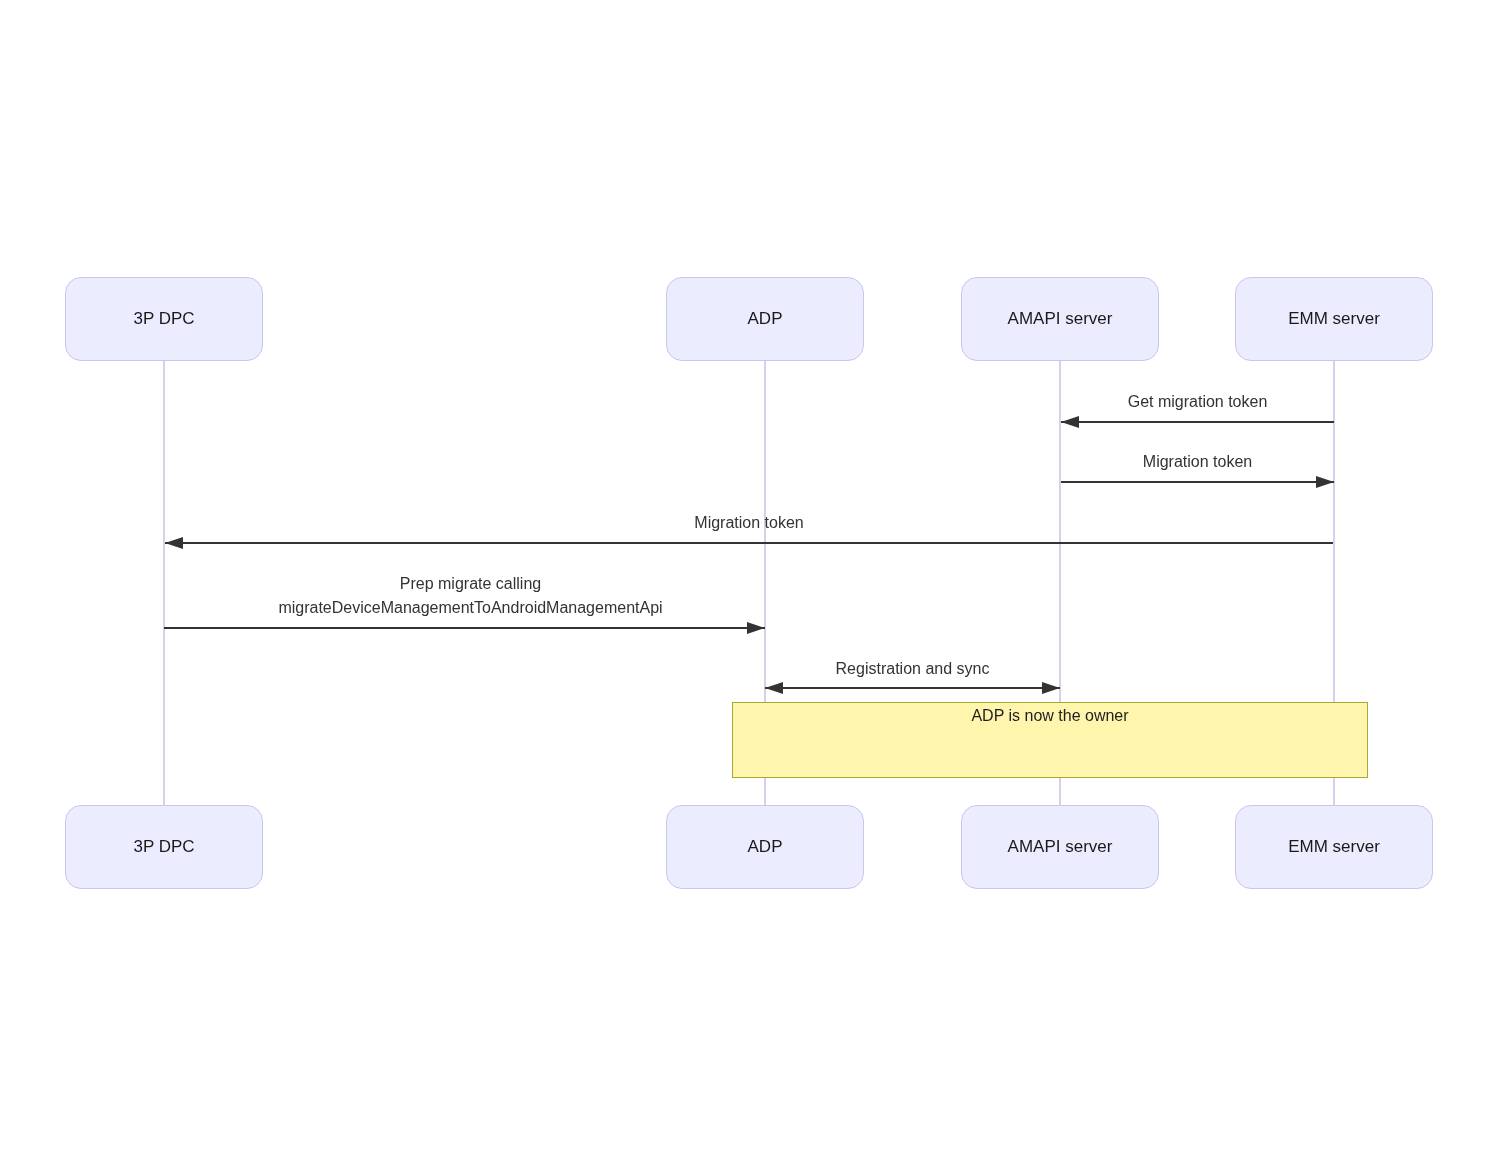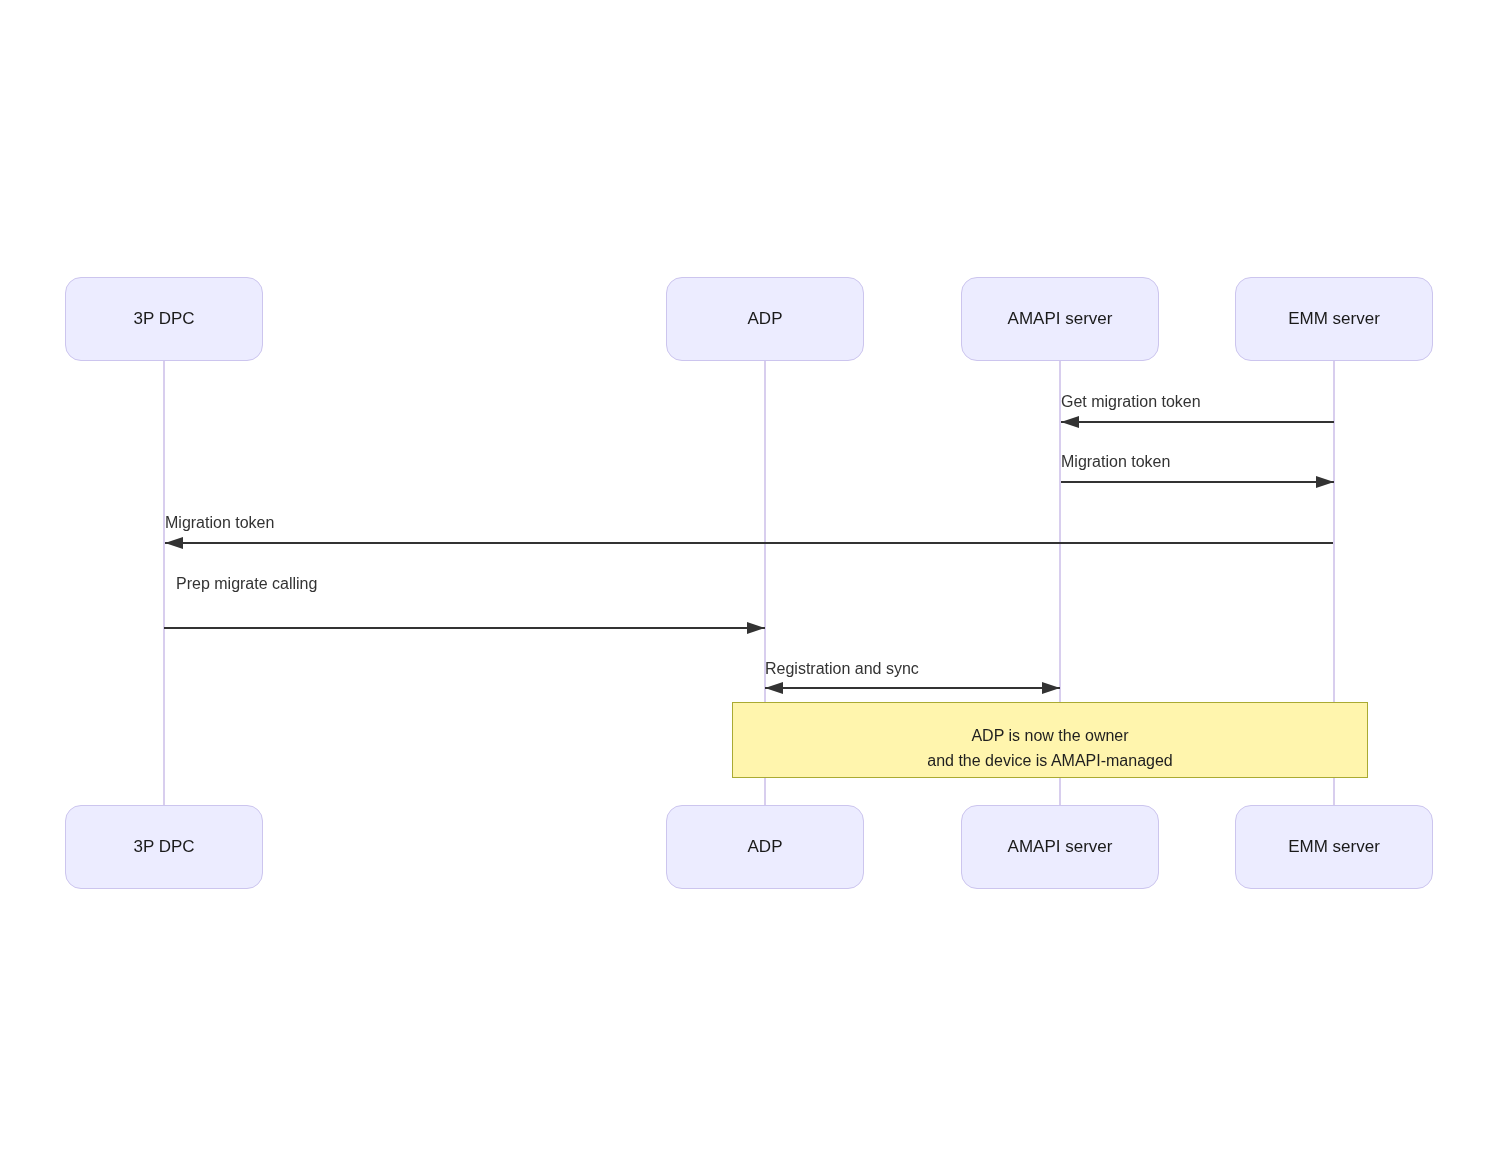--- a/index.html
+++ b/index.html
@@ -38,6 +38,7 @@
   }
   .msg-label {
     position: absolute;
+    text-align: center;
     font-size: 16px;
     line-height: 24px;
     color: var(--msg-text, #333333);

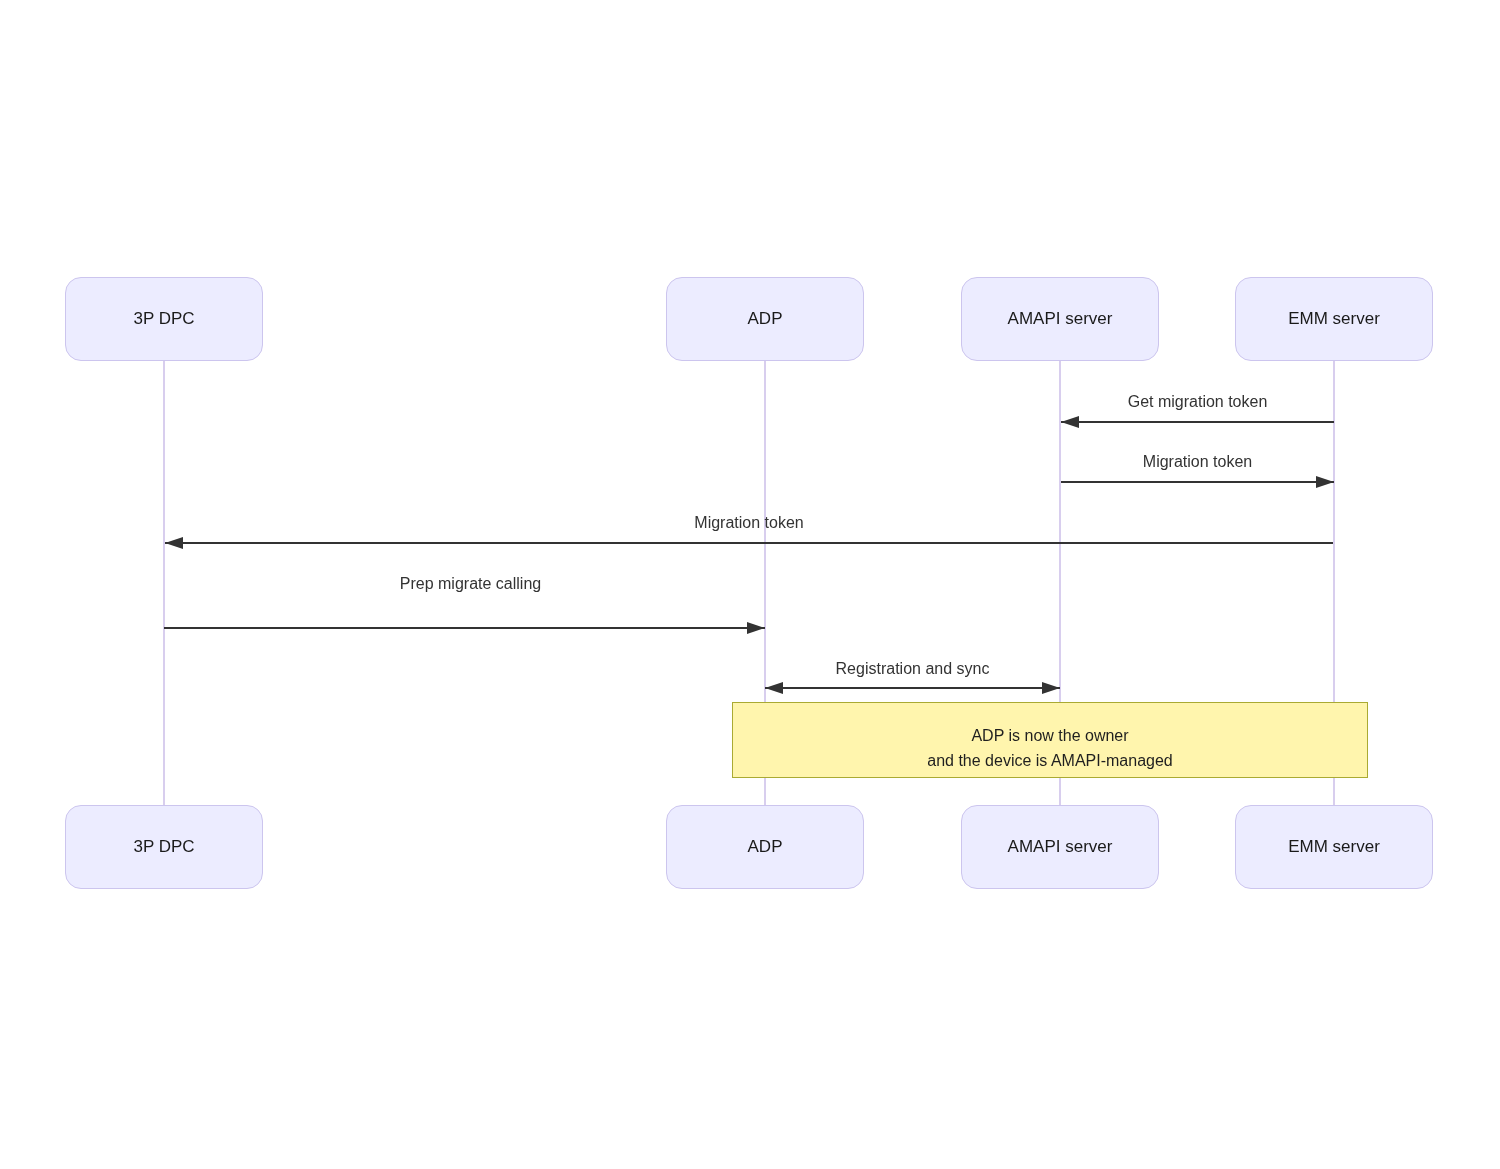--- a/index.html
+++ b/index.html
@@ -118,6 +118,7 @@
 
   <div class="msg-label" style="left:164px; top:572px; width:601px">
     <span class="msg-line-text">Prep migrate calling</span>
+    <span class="msg-line-text">migrateDeviceManagementToAndroidManagementApi</span>
   </div>
   <div class="msg-line" style="left:164px; top:627px; width:601px"></div>
   <div class="arrowhead-right" style="left:747px; top:622px"></div>

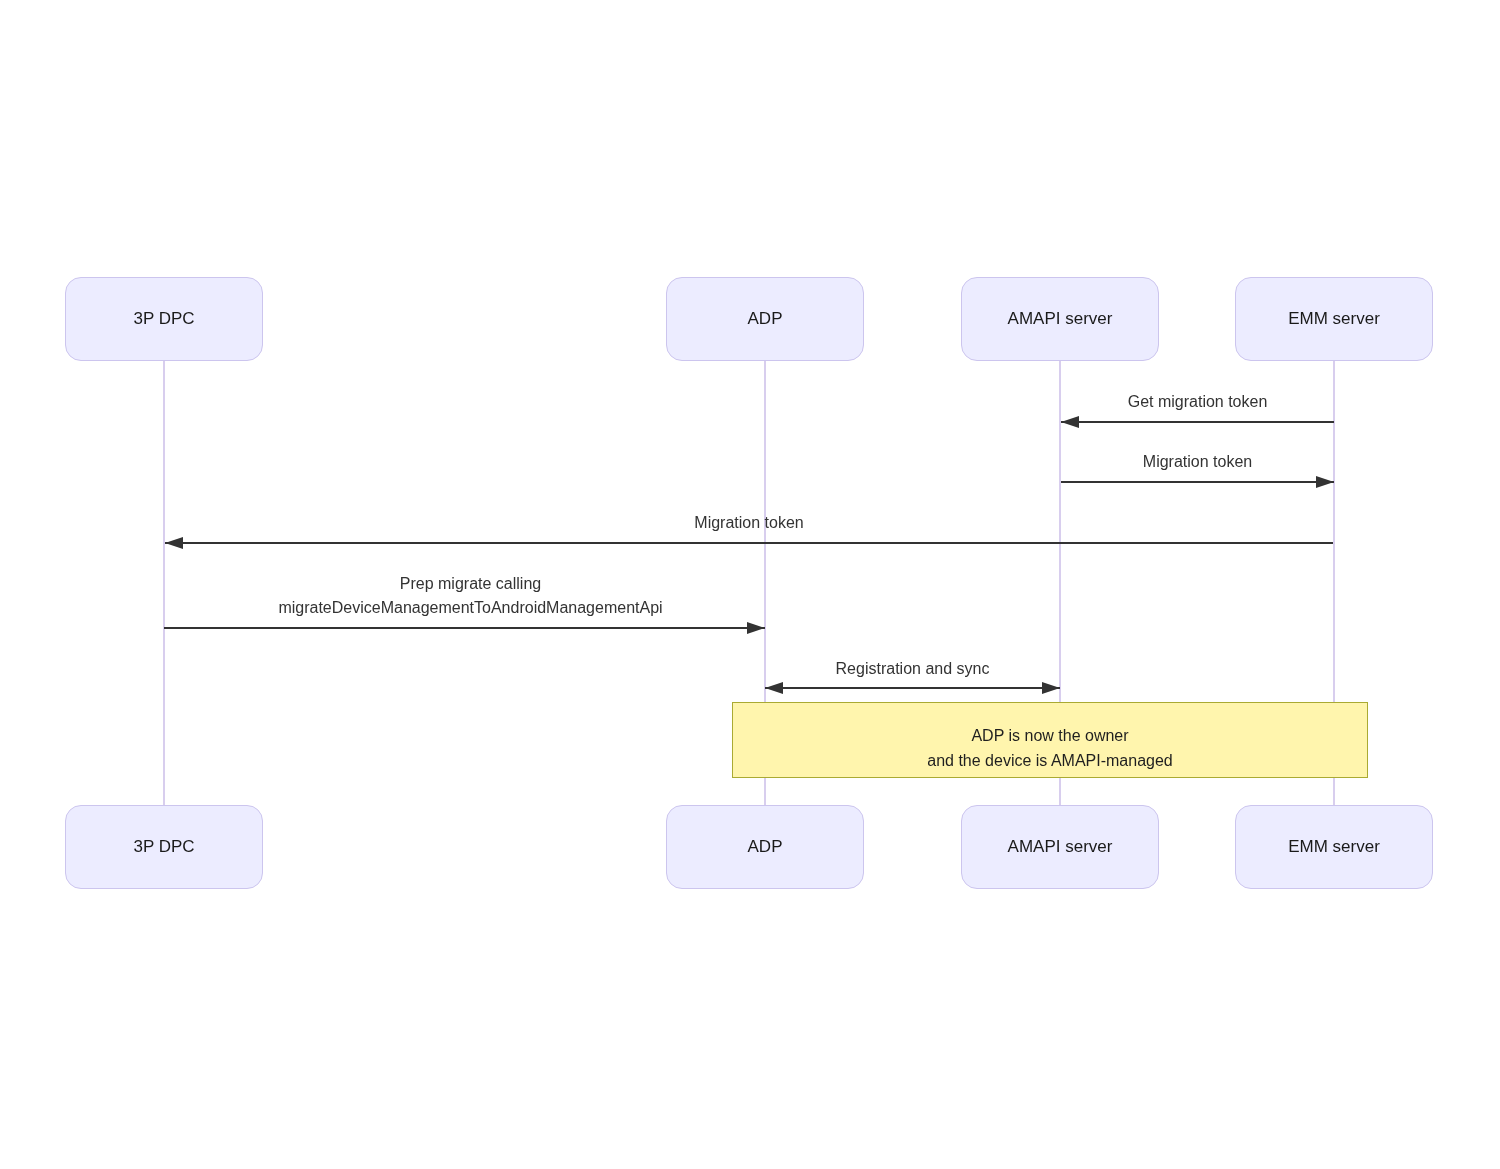--- a/index.html
+++ b/index.html
@@ -77,7 +77,7 @@
     font-size: 16px;
     line-height: 25px;
     color: var(--note-text, #1f1f1f);
-    padding-top: 20px;
+    padding-top: 0;
   }
   .note span { display: block; }
 </style>

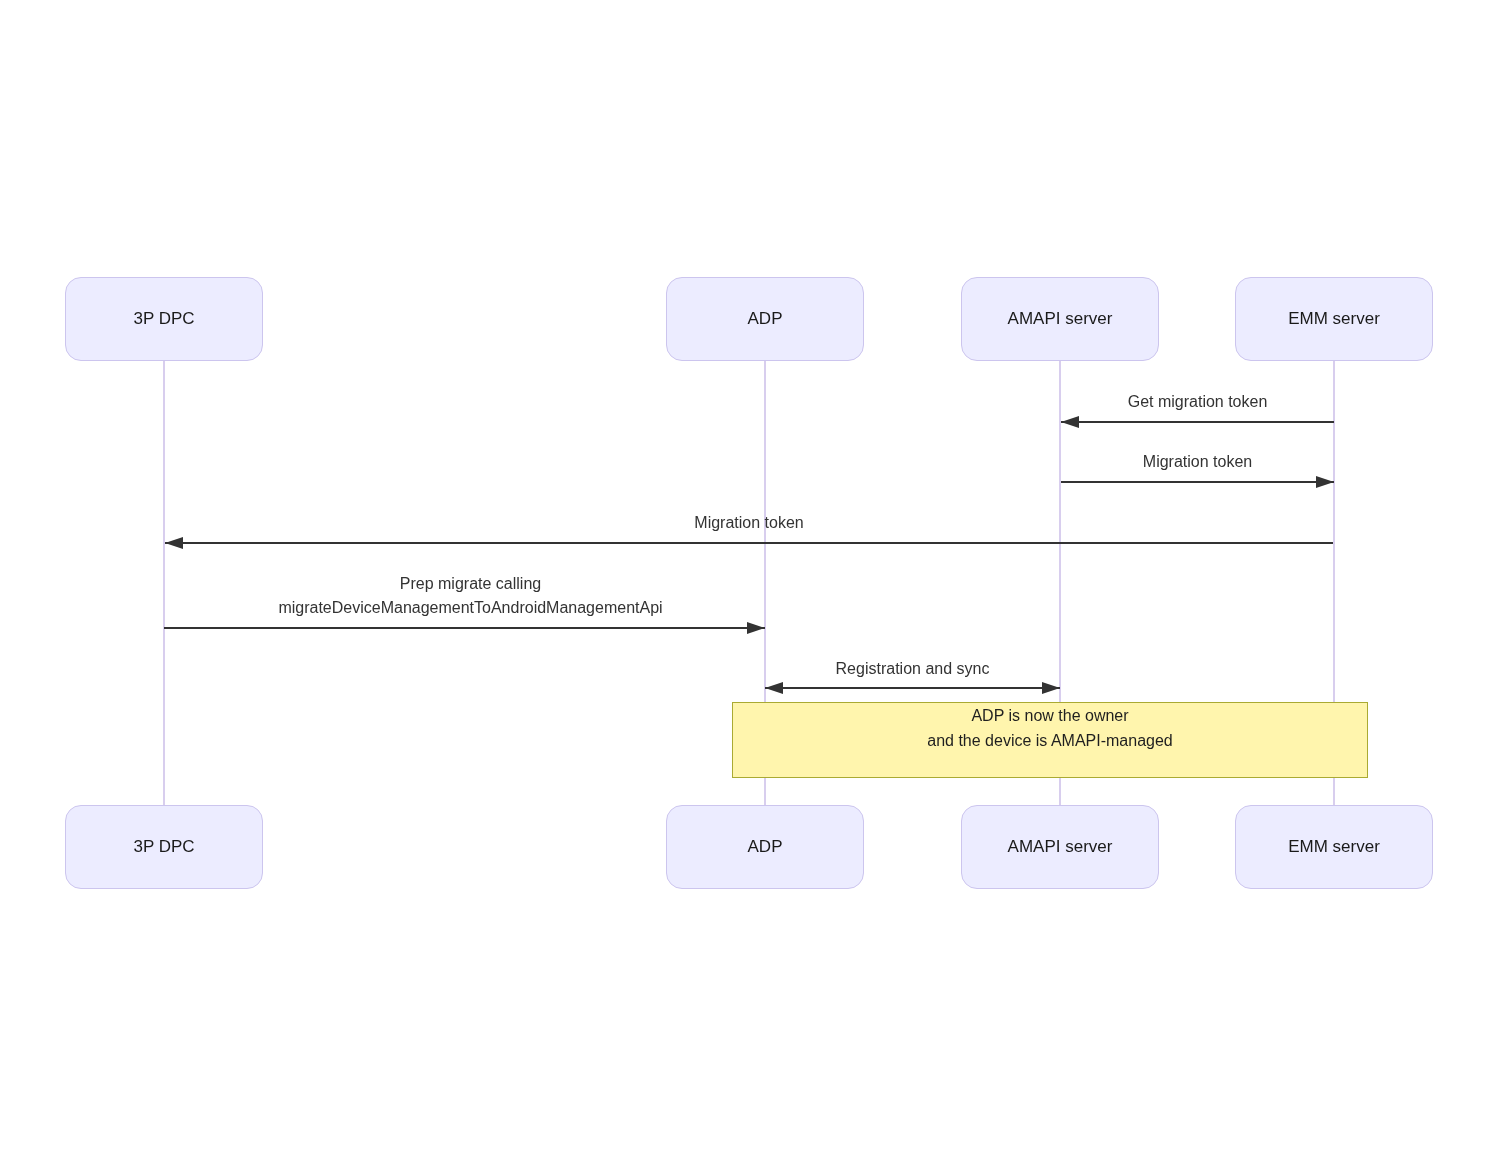--- a/index.html
+++ b/index.html
@@ -130,7 +130,6 @@
 
   <div class="note">
     <span>ADP is now the owner</span>
-    <span>and the device is AMAPI-managed</span>
   </div>
 
   <div class="actor" style="left:65px; top:805px">

